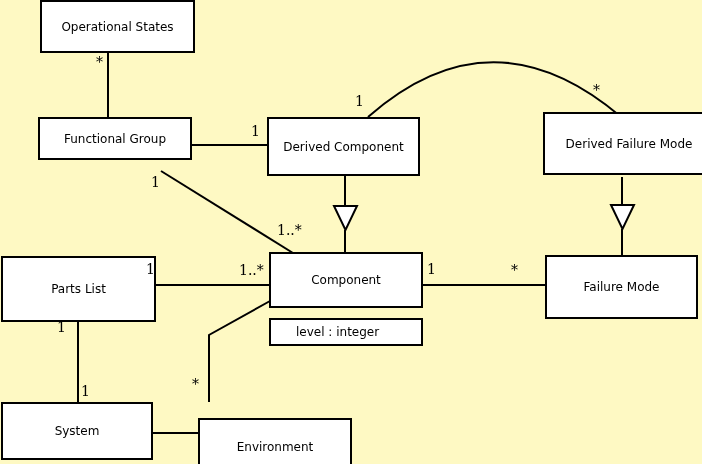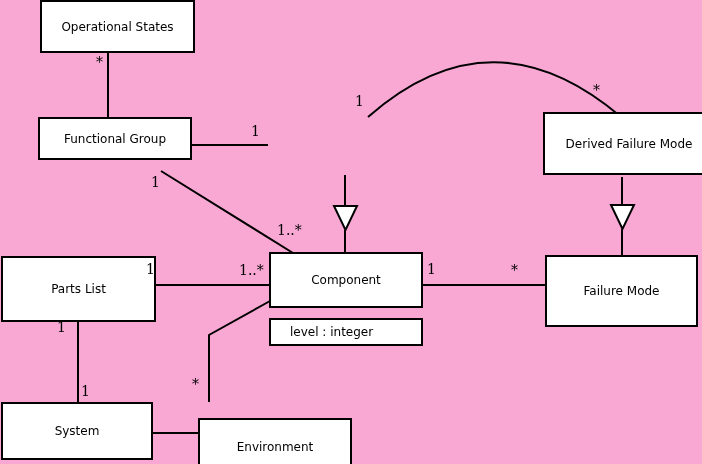--- a/index.html
+++ b/index.html
@@ -7,7 +7,7 @@
     position: relative;
     width: 702px;
     height: 464px;
-    background: #f9a8d4;
+    background: #fef9c3;
     font-family: "DejaVu Sans", sans-serif;
     overflow: hidden;
   }

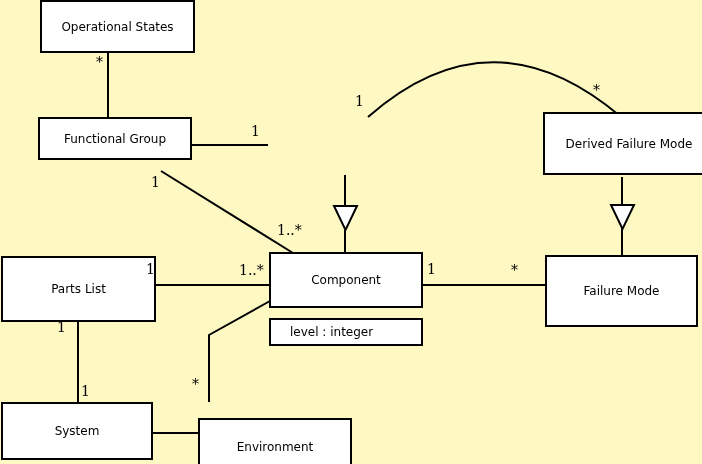--- a/index.html
+++ b/index.html
@@ -86,6 +86,9 @@
     <span>Functional Group</span>
   </div>
 
+  <div class="node" style="left:267px; top:117px; width:153px; height:59px;">
+    <span>Derived Component</span>
+  </div>
 
   <div class="node" style="left:543px; top:112px; width:172px; height:63px;">
     <span>Derived Failure Mode</span>

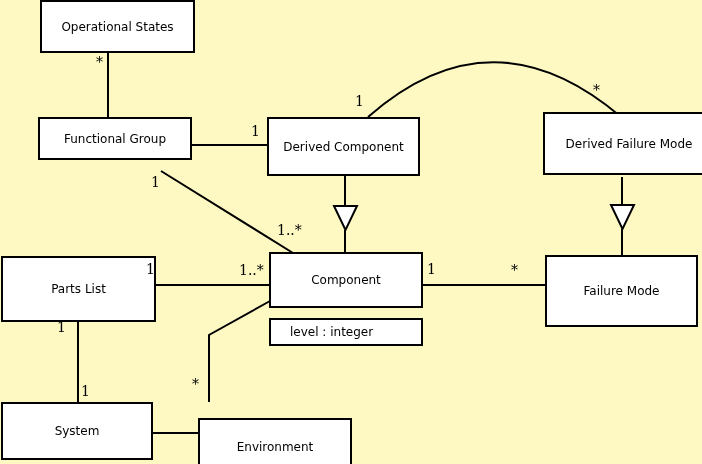--- a/index.html
+++ b/index.html
@@ -105,7 +105,7 @@
     <span>level : integer</span>
   </div>
 
-  <div class="node" style="left:545px; top:255px; width:153px; height:72px;">
+  <div class="node" style="left:545px; top:255px; width:153px; height:64px;">
     <span>Failure Mode</span>
   </div>
 

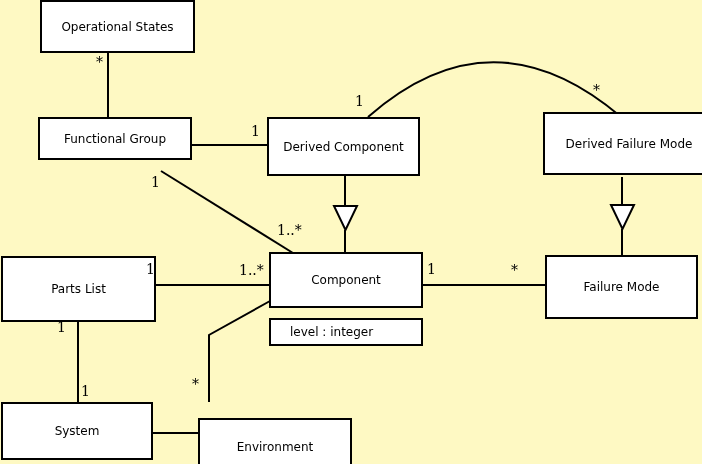--- a/index.html
+++ b/index.html
@@ -30,7 +30,7 @@
   }
   .node.attr-compartment {
     justify-content: flex-start;
-    padding-left: 19px;
+    padding-left: 25px;
     text-align: right;
   }
   .mult {

